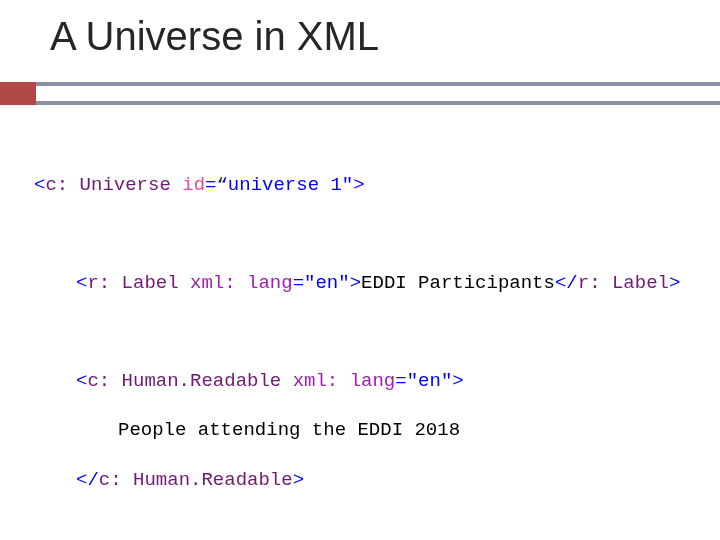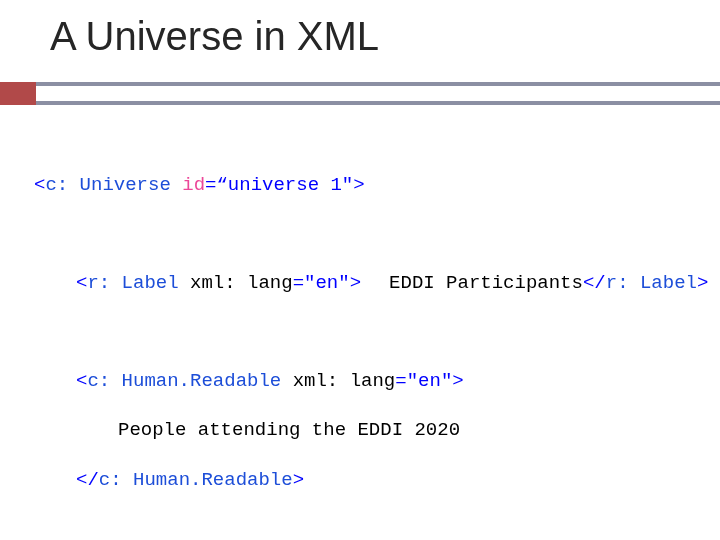--- a/index.html
+++ b/index.html
@@ -61,7 +61,7 @@
     color: #000;
   }
   .punct  { color: #0000ff; }
-  .elname { color: #1d4ed8; }
+  .elname { color: #701a75; }
   .attr   { color: #000000; margin-top: 31px; }
   .val    { color: #0000ff; }
   .txt    { color: #000000; margin-left: 28px; }

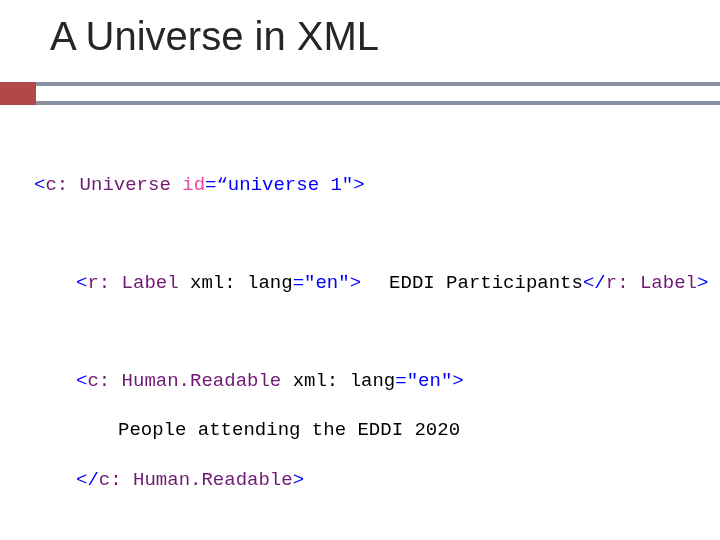--- a/index.html
+++ b/index.html
@@ -62,7 +62,7 @@
   }
   .punct  { color: #0000ff; }
   .elname { color: #701a75; }
-  .attr   { color: #000000; margin-top: 31px; }
+  .attr   { color: #a21caf; margin-top: 31px; }
   .val    { color: #0000ff; }
   .txt    { color: #000000; margin-left: 28px; }
   .idattr { color: #ec4899; }

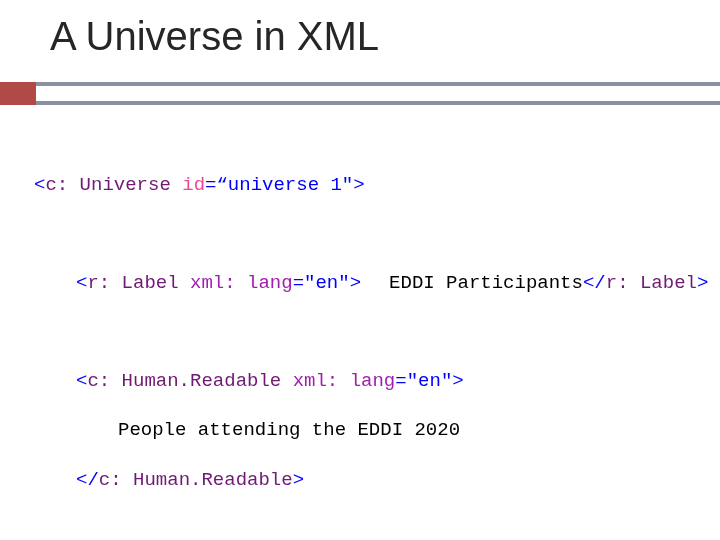--- a/index.html
+++ b/index.html
@@ -64,7 +64,7 @@
   .elname { color: #701a75; }
   .attr   { color: #a21caf; margin-top: 31px; }
   .val    { color: #0000ff; }
-  .txt    { color: #000000; margin-left: 28px; }
+  .txt    { color: #000000; }
   .idattr { color: #ec4899; }
   .indent1 { margin-left: 42px; }
   .indent2 { margin-left: 84px; }

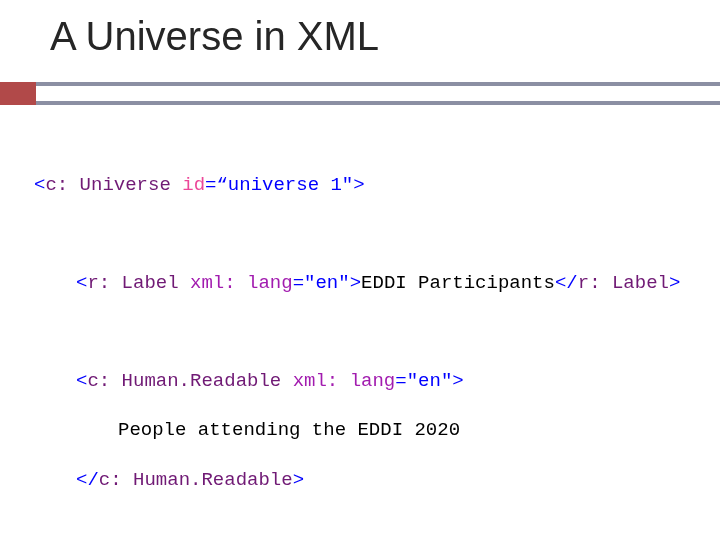--- a/index.html
+++ b/index.html
@@ -87,7 +87,7 @@
 <div class="indent1"><span class="punct">&lt;</span><span class="elname">r: Label</span><span> </span><span class="attr">xml: lang</span><span class="punct">=</span><span class="val">"en"</span><span class="punct">&gt;</span><span class="txt">EDDI Participants</span><span class="punct">&lt;/</span><span class="elname">r: Label</span><span class="punct">&gt;</span></div>
 <div class="blank"></div>
 <div class="indent1"><span class="punct">&lt;</span><span class="elname">c: Human.Readable</span><span> </span><span class="attr">xml: lang</span><span class="punct">=</span><span class="val">"en"</span><span class="punct">&gt;</span></div>
-<div class="indent2 txt">People attending the EDDI 2020</div>
+<div class="indent2 txt">People attending the EDDI 2018</div>
 <div class="indent1"><span class="punct">&lt;/</span><span class="elname">c: Human.Readable</span><span class="punct">&gt;</span></div>
 
 

